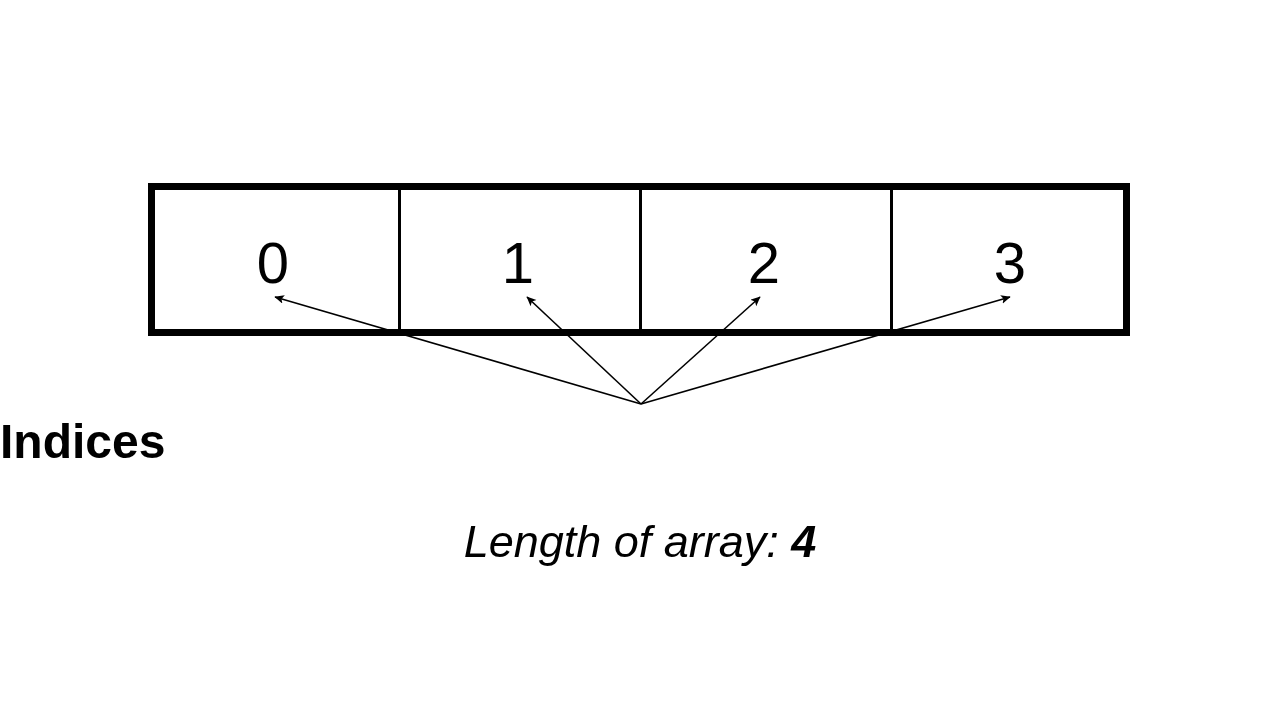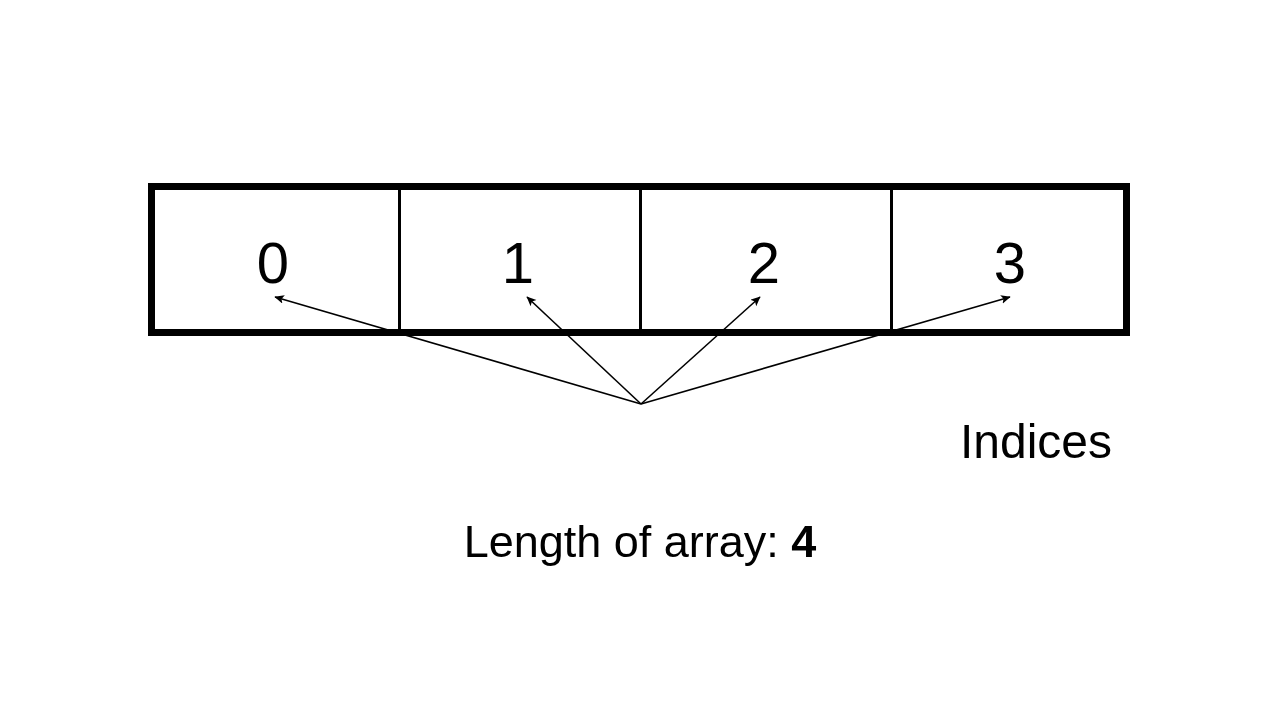--- a/index.html
+++ b/index.html
@@ -61,10 +61,10 @@
     left: 0;
     top: 414px;
     width: 1112px;
-    text-align: right;
+    text-align: left;
     font-size: 48px;
     line-height: 1.15;
-    font-weight: 400;
+    font-weight: 700;
     letter-spacing: 0px;
   }
   #length-caption {

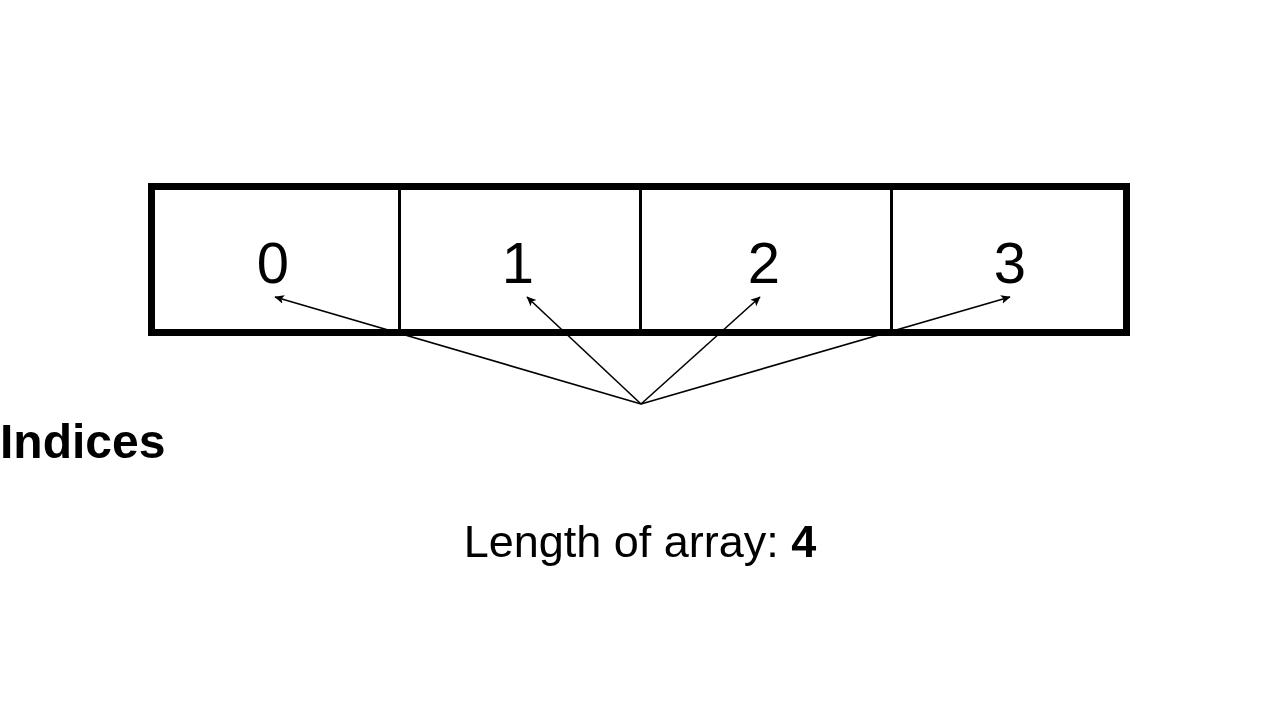--- a/index.html
+++ b/index.html
@@ -76,6 +76,7 @@
     font-size: 45px;
     line-height: 1.15;
     font-weight: 400;
+    font-style: italic;
   }
   #length-caption .value {
     font-weight: 700;

